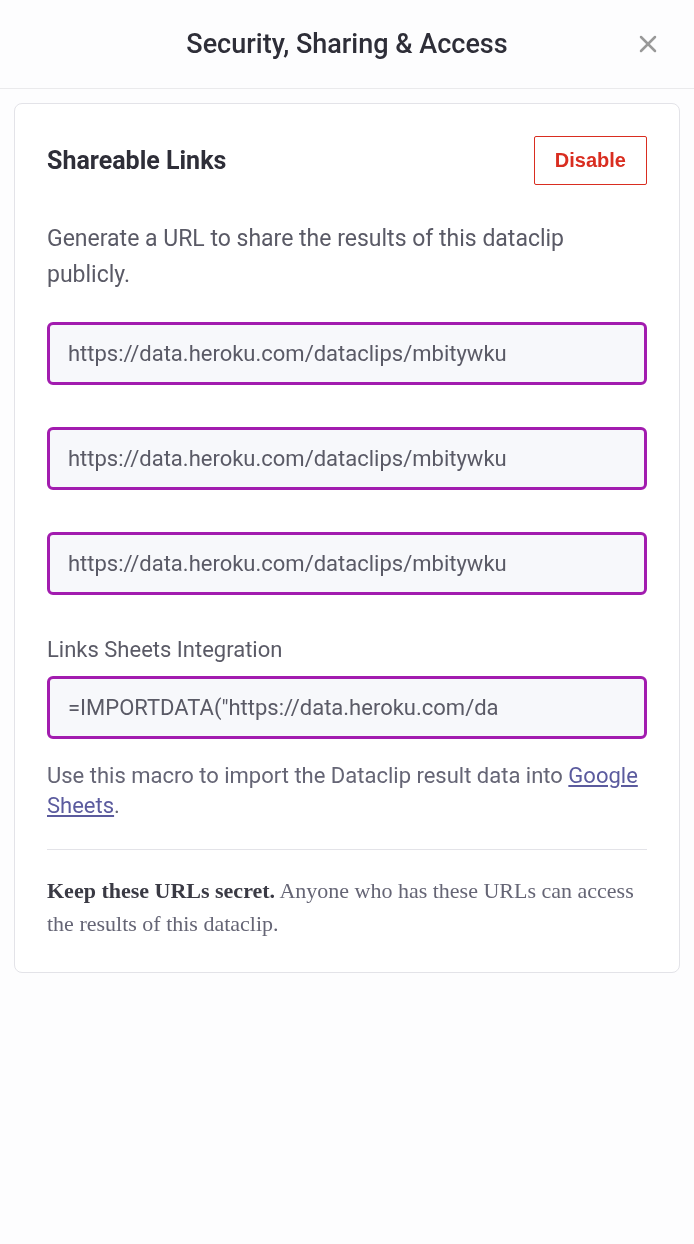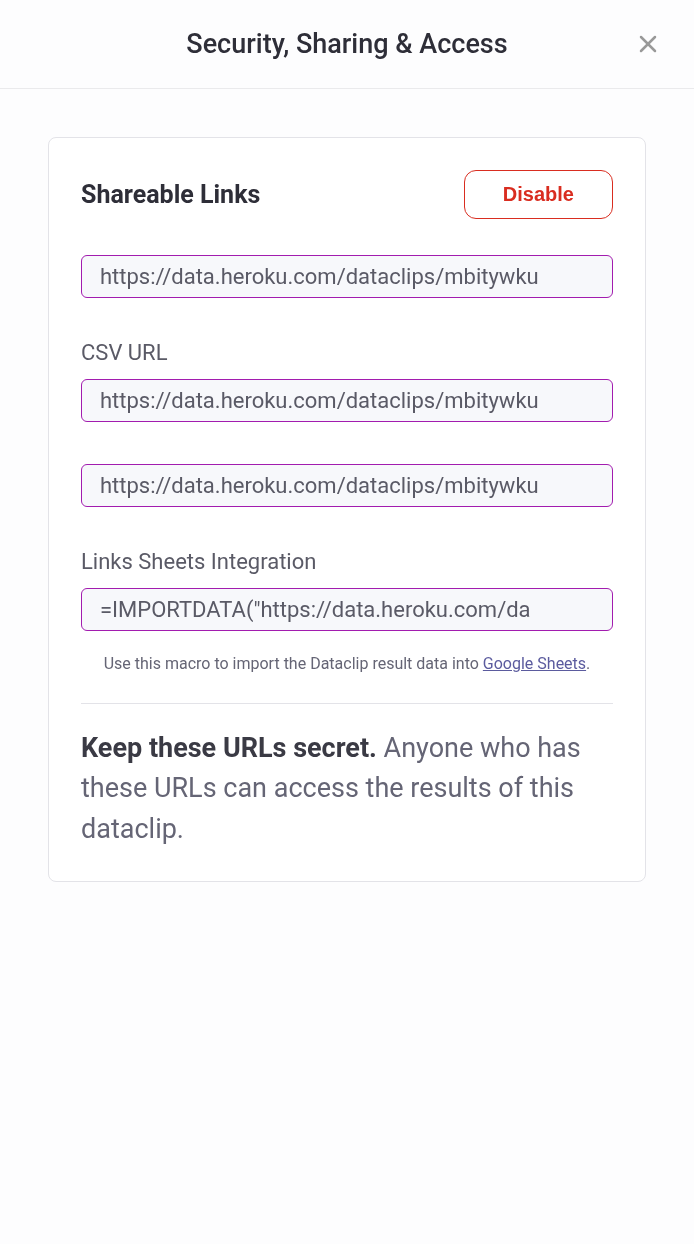--- a/index.html
+++ b/index.html
@@ -46,7 +46,7 @@
       height: 24px;
     }
     .card {
-      margin: 48px;
+      margin: 14px;
       border: 1px solid #e3e3e8;
       border-radius: 8px;
       padding: 32px;

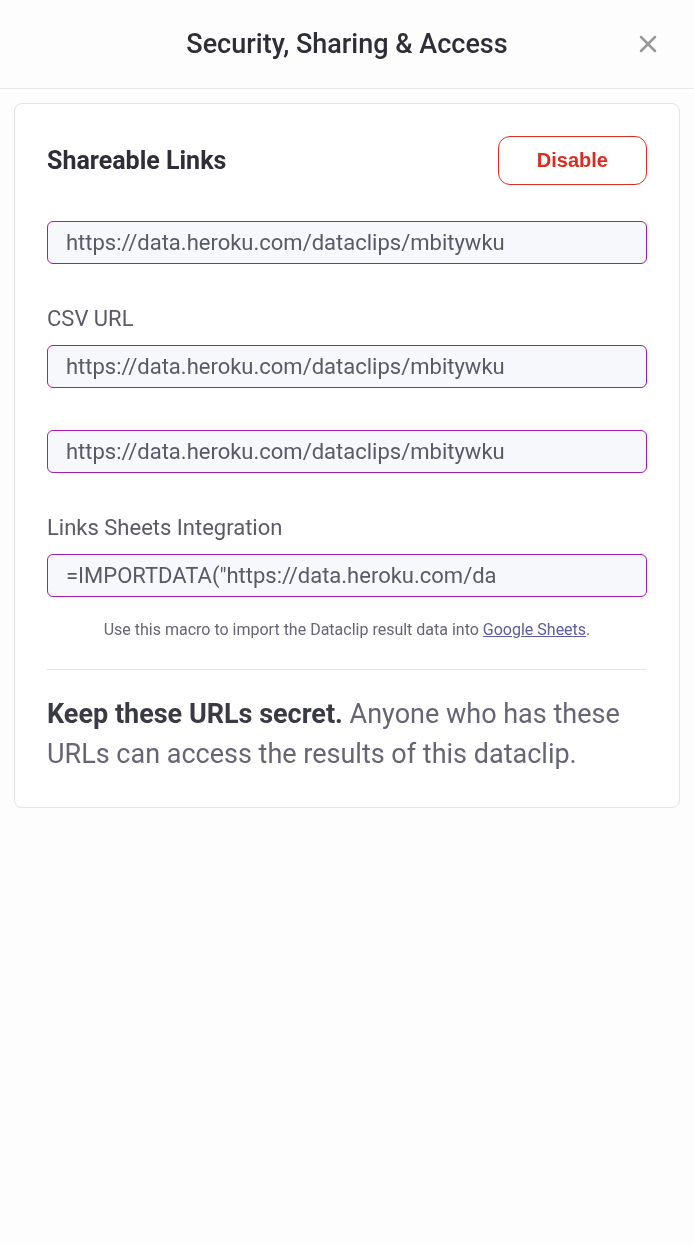--- a/index.html
+++ b/index.html
@@ -67,8 +67,8 @@
       border: 1.5px solid #d92d20;
       color: #d92d20;
       background: #fff;
-      border-radius: 12px;
-      padding: 12px 38px;
+      border-radius: 2px;
+      padding: 12px 20px;
       font-size: 20px;
       font-weight: 700;
       cursor: pointer;

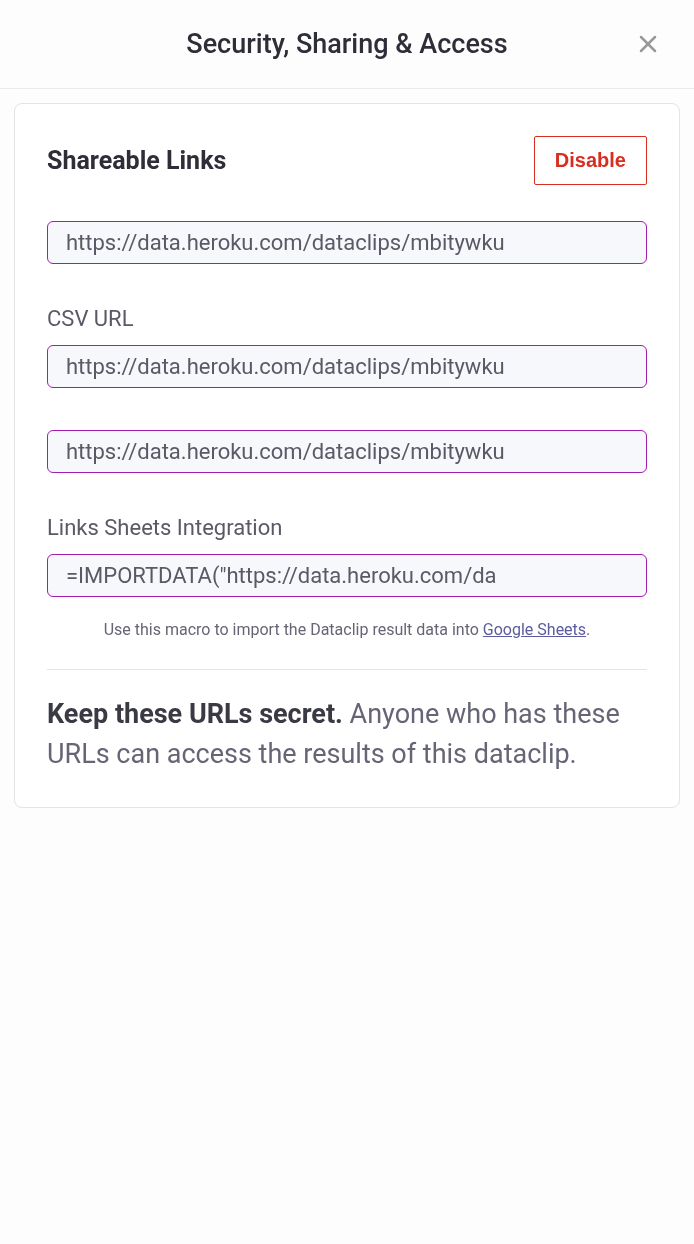--- a/index.html
+++ b/index.html
@@ -147,6 +147,7 @@
     <button class="disable-btn">Disable</button>
   </div>
 
+  <div class="description">Generate a URL to share the results of this dataclip publicly.</div>
 
   <input type="text" readonly="" class="url-field" value="https://data.heroku.com/dataclips/mbitywku" style="">
 

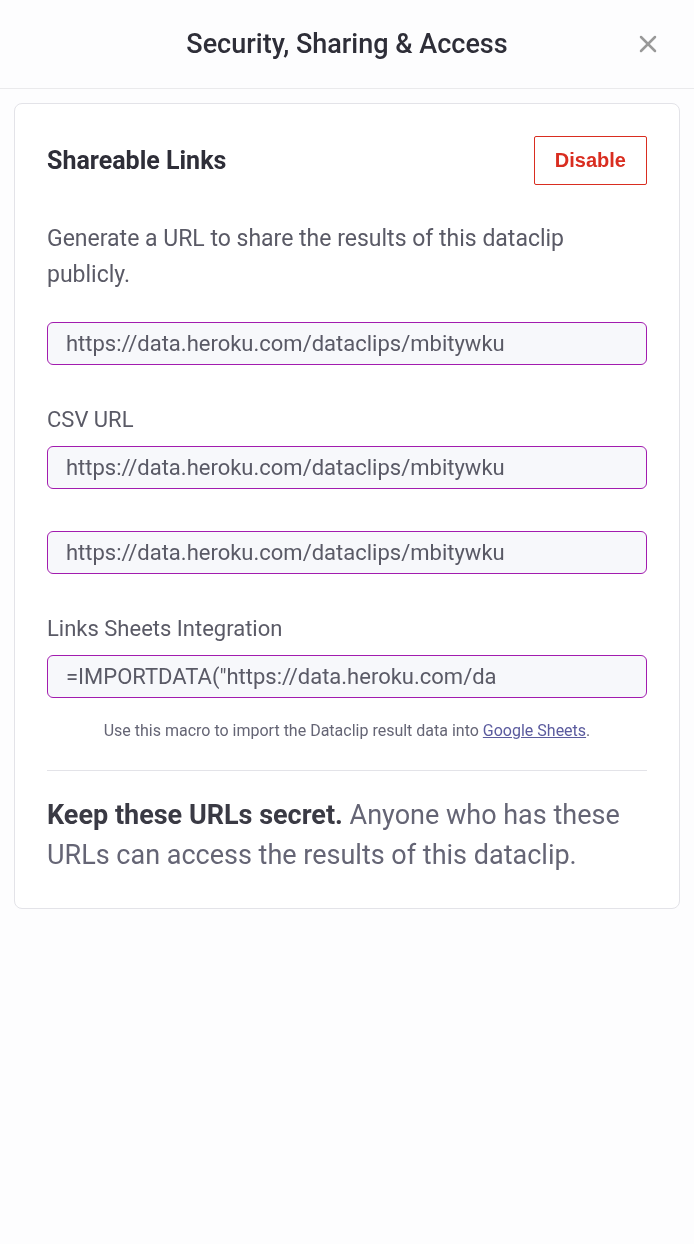--- a/index.html
+++ b/index.html
@@ -81,10 +81,10 @@
     }
     .url-field {
       width: 100%;
-      border: 1px solid #a21caf;
+      border: 3px solid #a21caf;
       background: #f7f8fb;
       border-radius: 6px;
-      padding: 8px 18px;
+      padding: 16px 18px;
       font-size: 22px;
       color: #5a5a66;
       font-family: inherit;

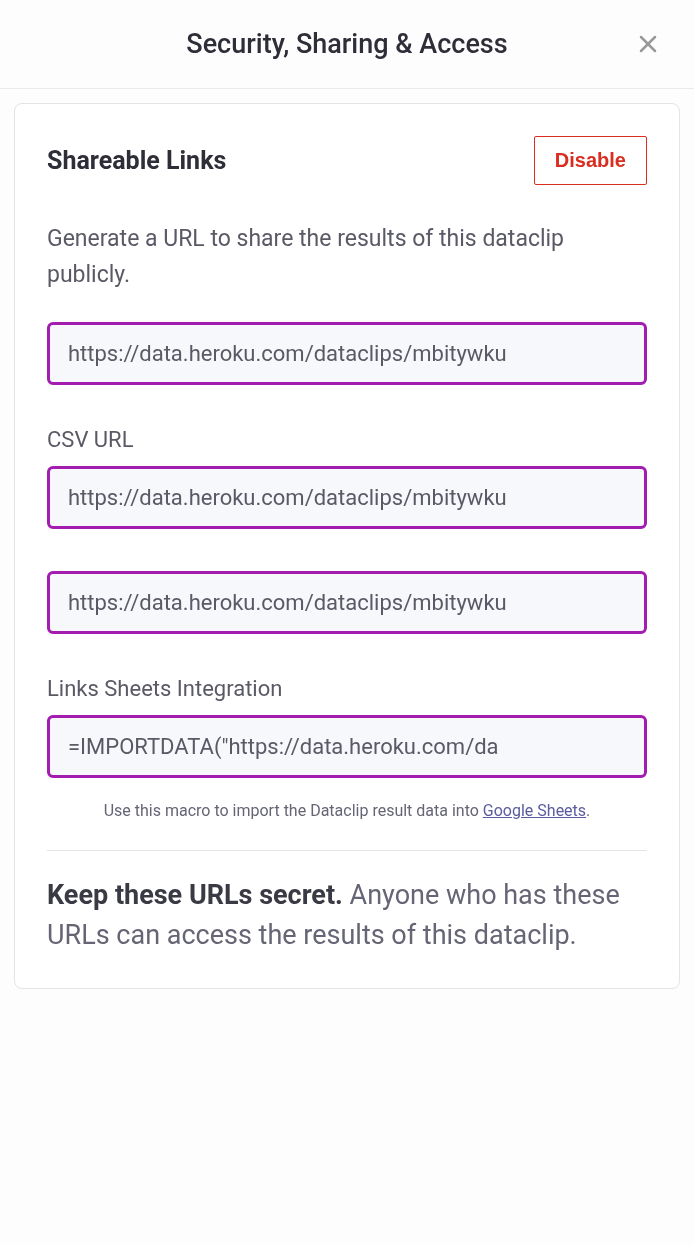--- a/index.html
+++ b/index.html
@@ -151,7 +151,6 @@
 
   <input type="text" readonly="" class="url-field" value="https://data.heroku.com/dataclips/mbitywku" style="">
 
-  <div class="field-label">CSV URL</div>
   <input type="text" readonly="" class="url-field" value="https://data.heroku.com/dataclips/mbitywku" style="">
 
   <input type="text" readonly="" class="url-field" value="https://data.heroku.com/dataclips/mbitywku" style="">

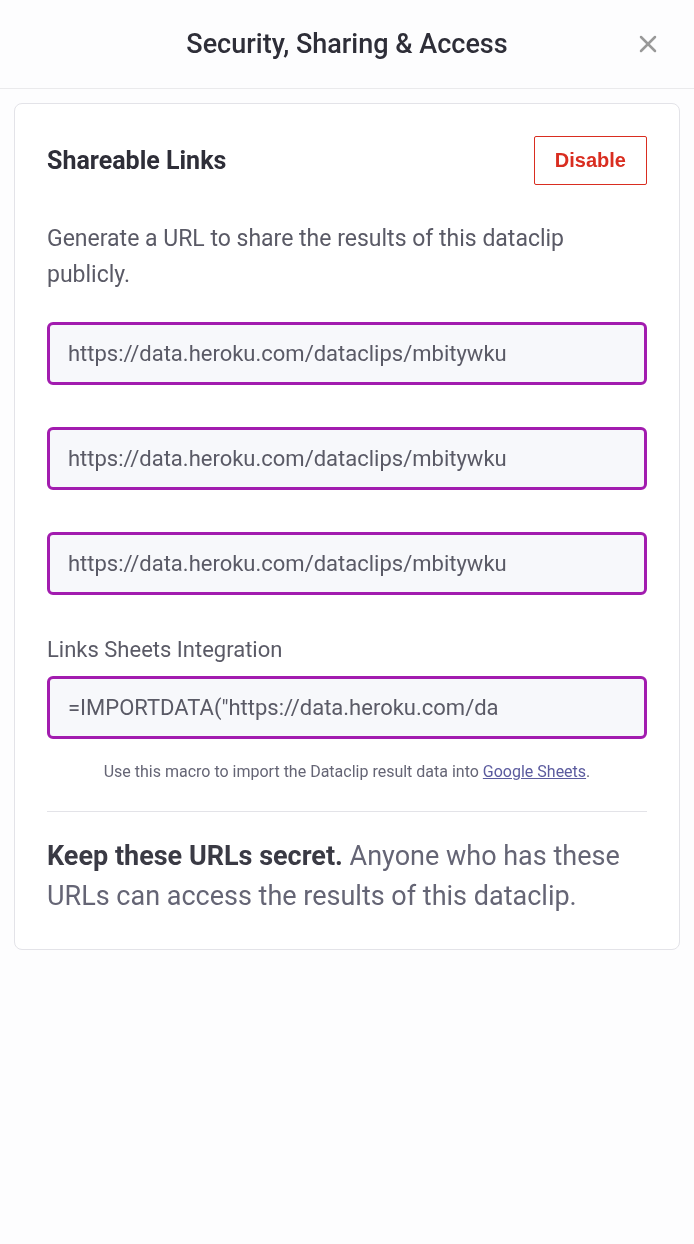--- a/index.html
+++ b/index.html
@@ -102,11 +102,10 @@
       margin-bottom: 14px;
     }
     .helper-text {
-      font-size: 16px;
+      font-size: 22px;
       line-height: 1.35;
       color: #656575;
       margin-bottom: 18px;
-      text-align: center;
     }
     .link {
       color: #5b5b9e;

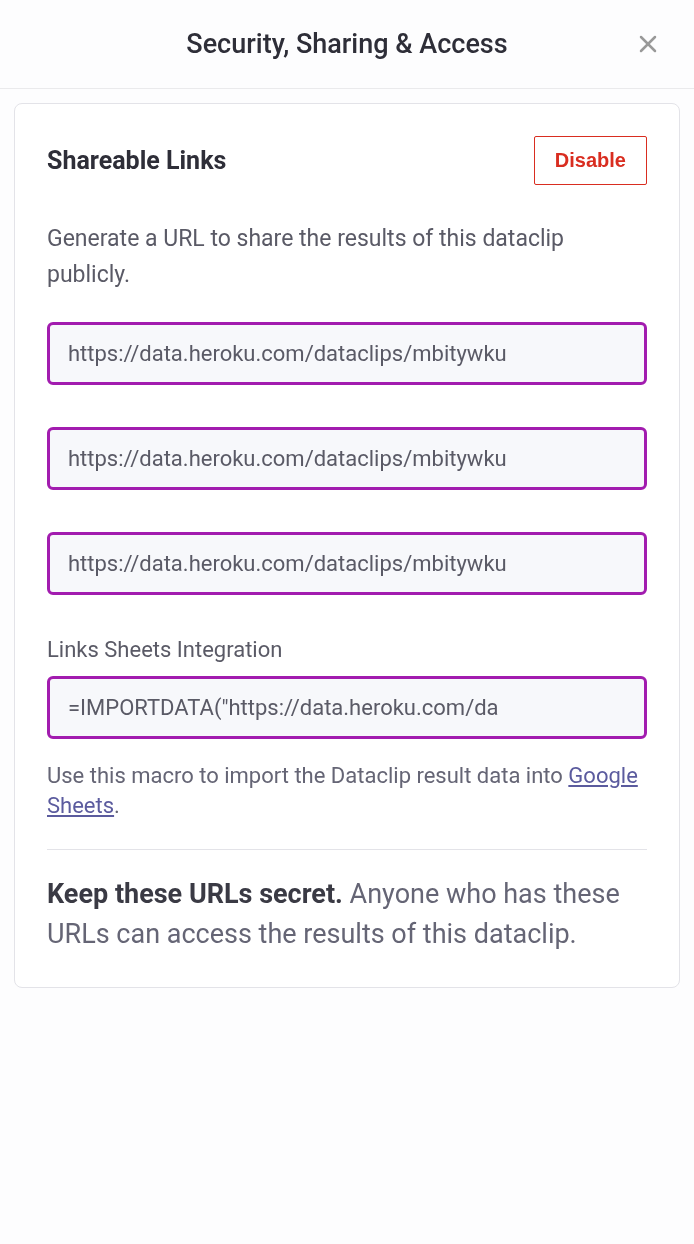--- a/index.html
+++ b/index.html
@@ -118,9 +118,10 @@
       margin: 28px 0 24px 0;
     }
     .warning-text {
-      font-size: 27px;
+      font-size: 22px;
       line-height: 1.5;
       color: #656575;
+      font-family: Liberation Serif, serif;
     }
     .warning-bold {
       font-weight: 700;

